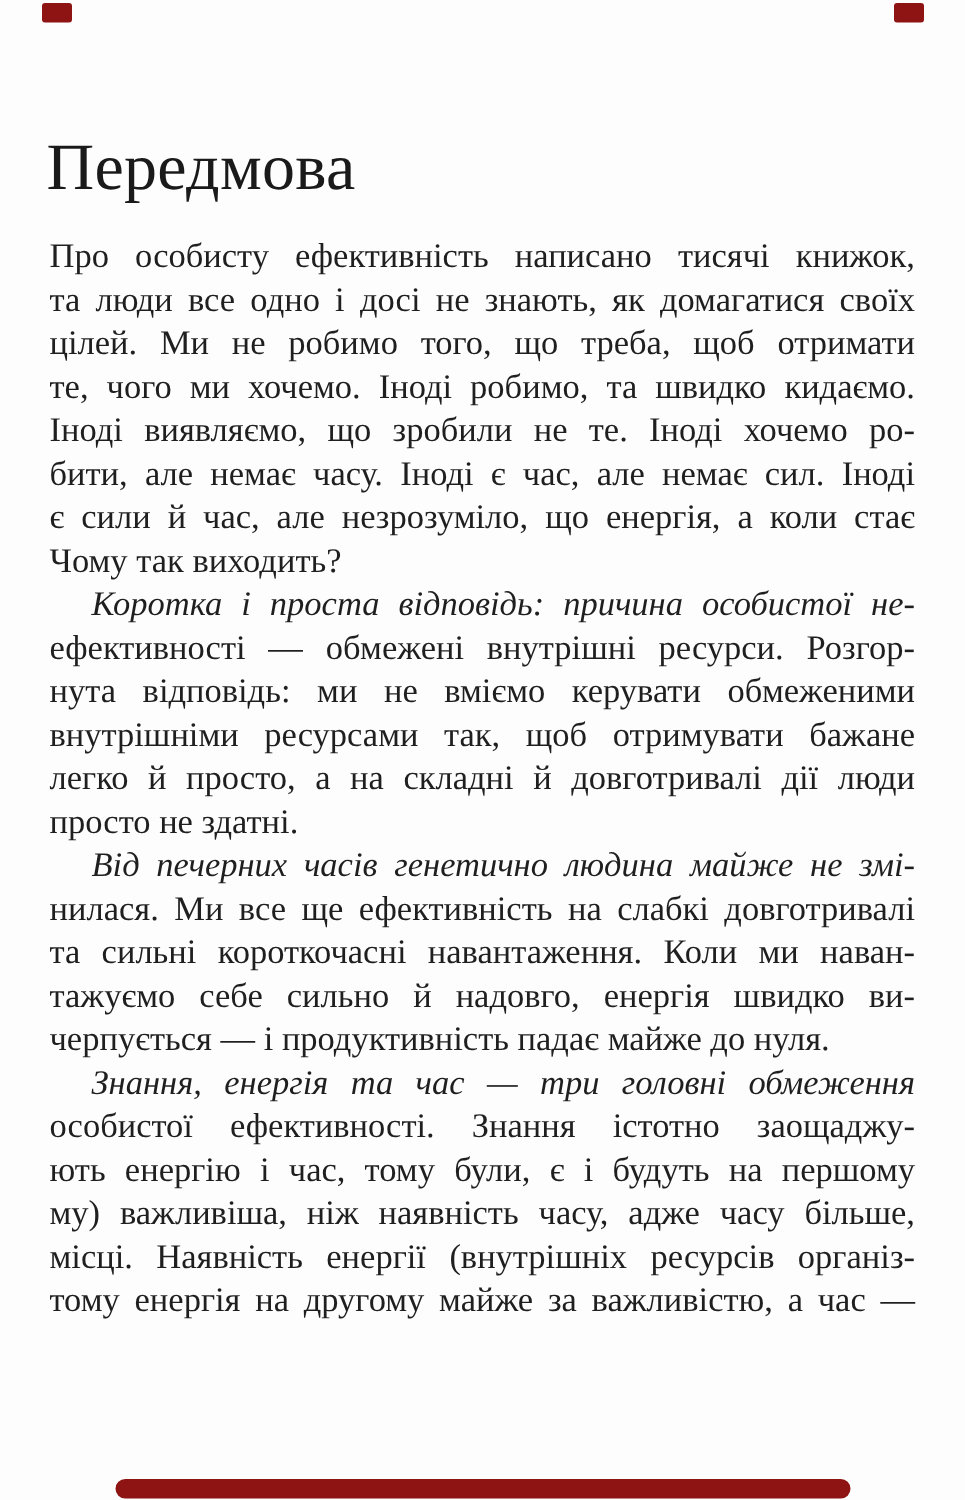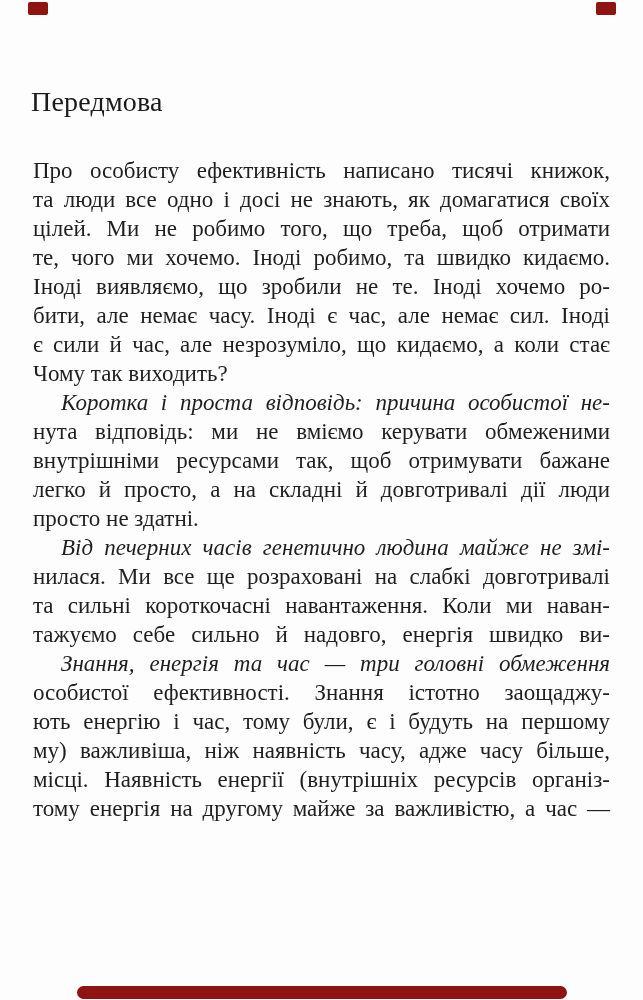--- a/index.html
+++ b/index.html
@@ -17,7 +17,7 @@
   .chapter-title {
     position: absolute;
     left: 31px; top: 72px;
-    font-size: 28px;
+    font-size: 44px;
     font-weight: 400;
     color: #1a1a1a;
     letter-spacing: 0.2px;

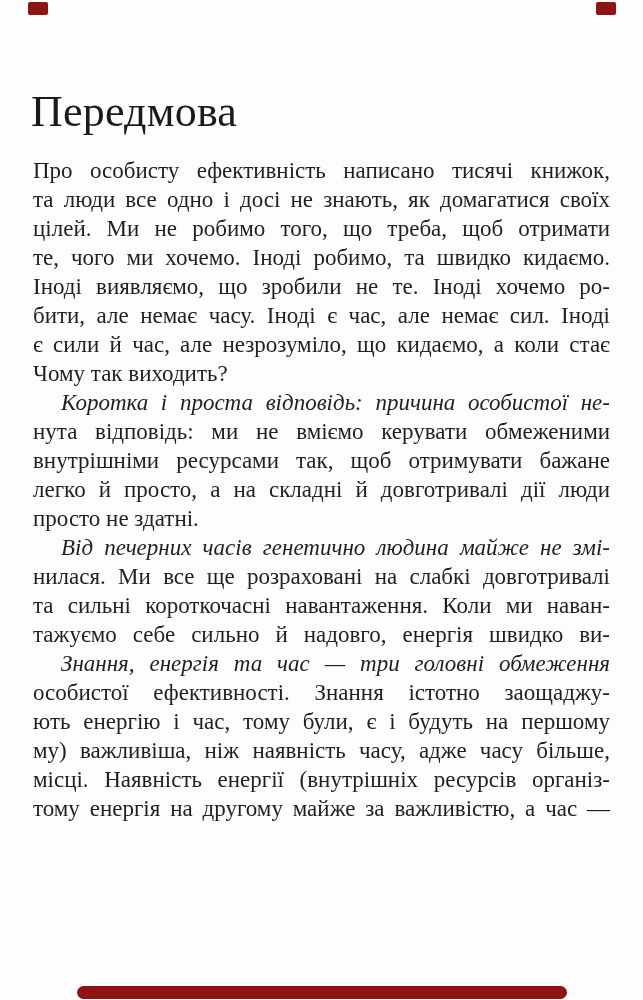--- a/index.html
+++ b/index.html
@@ -68,7 +68,7 @@
       <div class="line">те, чого ми хочемо. Іноді робимо, та швидко кидаємо.</div>
       <div class="line">Іноді виявляємо, що зробили не те. Іноді хочемо ро-</div>
       <div class="line">бити, але немає часу. Іноді є час, але немає сил. Іноді</div>
-      <div class="line">є сили й час, але незрозуміло, що кидаємо, а коли стає</div>
+      <div class="line">є сили й час, але незрозуміло, що енергія, а коли стає</div>
       <div class="line last">Чому так виходить?</div>
       <div class="line indent">Коротка і проста відповідь: причина особистої не-</div>
       <div class="line">нута відповідь: ми не вміємо керувати обмеженими</div>

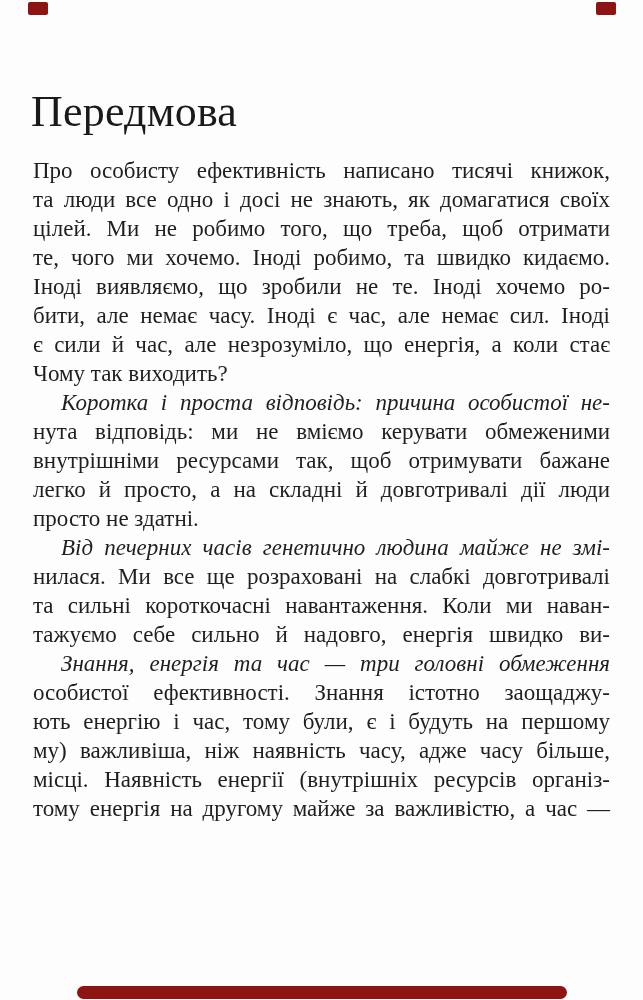--- a/index.html
+++ b/index.html
@@ -71,6 +71,7 @@
       <div class="line">є сили й час, але незрозуміло, що енергія, а коли стає</div>
       <div class="line last">Чому так виходить?</div>
       <div class="line indent">Коротка і проста відповідь: причина особистої не-</div>
+      <div class="line">ефективності — обмежені внутрішні ресурси. Розгор-</div>
       <div class="line">нута відповідь: ми не вміємо керувати обмеженими</div>
       <div class="line">внутрішніми ресурсами так, щоб отримувати бажане</div>
       <div class="line">легко й просто, а на складні й довготривалі дії люди</div>

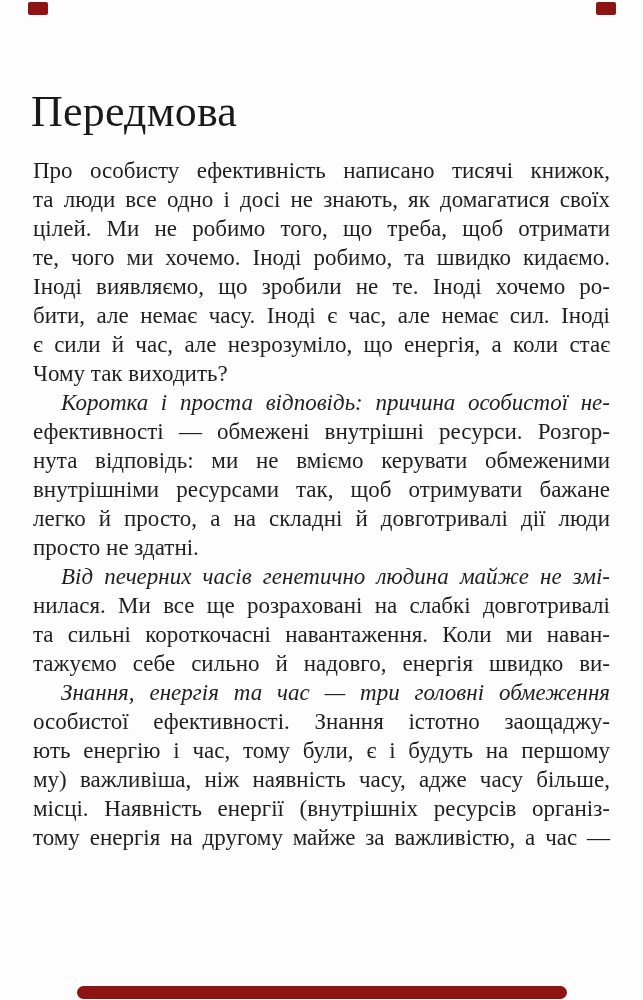--- a/index.html
+++ b/index.html
@@ -77,7 +77,7 @@
       <div class="line">легко й просто, а на складні й довготривалі дії люди</div>
       <div class="line last">просто не здатні.</div>
       <div class="line indent">Від печерних часів генетично людина майже не змі-</div>
-      <div class="line">нилася. Ми все ще розраховані на слабкі довготривалі</div>
+      <div class="line">нилася. Ми все ще ефективність на слабкі довготривалі</div>
       <div class="line">та сильні короткочасні навантаження. Коли ми наван-</div>
       <div class="line">тажуємо себе сильно й надовго, енергія швидко ви-</div>
       <div class="line indent">Знання, енергія та час — три головні обмеження</div>

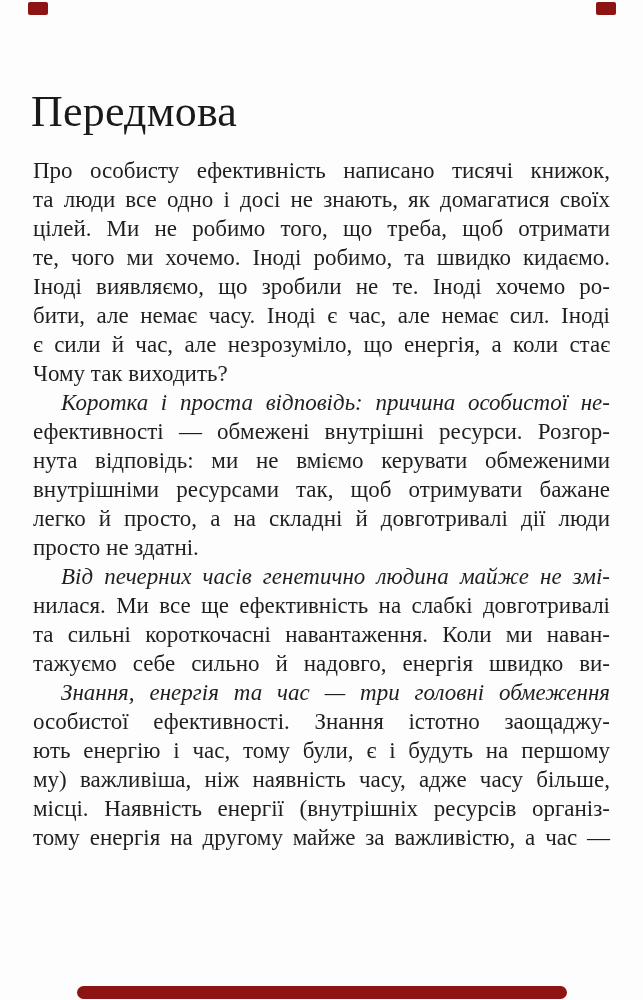--- a/index.html
+++ b/index.html
@@ -80,6 +80,7 @@
       <div class="line">нилася. Ми все ще ефективність на слабкі довготривалі</div>
       <div class="line">та сильні короткочасні навантаження. Коли ми наван-</div>
       <div class="line">тажуємо себе сильно й надовго, енергія швидко ви-</div>
+      <div class="line last">черпується — і продуктивність падає майже до нуля.</div>
       <div class="line indent">Знання, енергія та час — три головні обмеження</div>
       <div class="line">особистої ефективності. Знання істотно заощаджу-</div>
       <div class="line">ють енергію і час, тому були, є і будуть на першому</div>

